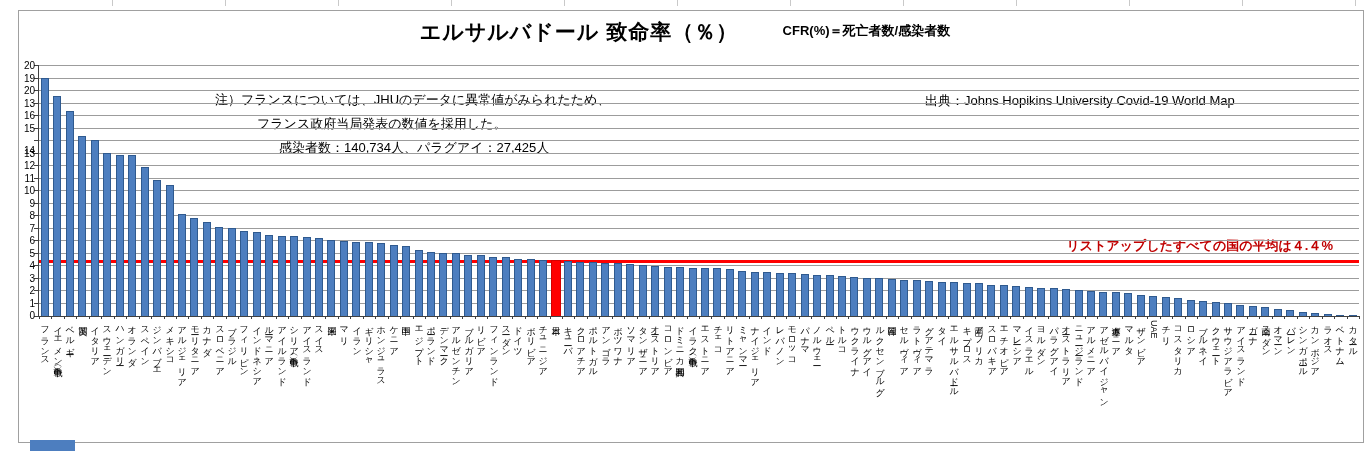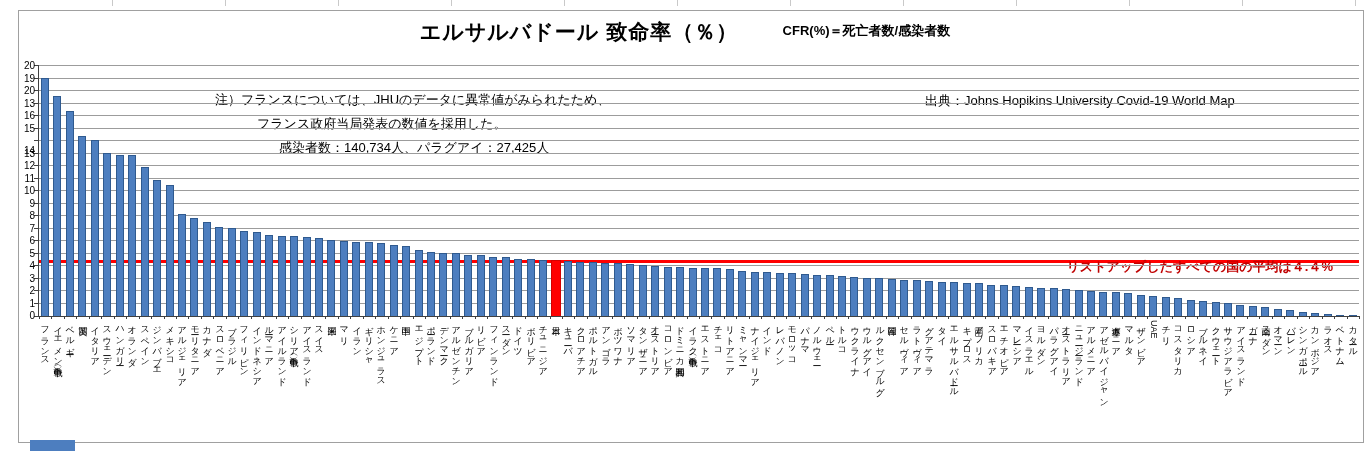--- a/index.html
+++ b/index.html
@@ -56,7 +56,7 @@
 
 <div id="plot">
   <div id="avg-line" style="top: 194px;"></div>
-  <div id="avg-note" style="top: 192px;">リストアップしたすべての国の平均は４.４%</div>
+  <div id="avg-note" style="top: 171px;">リストアップしたすべての国の平均は４.４%</div>
 <div class="ytick" style="top: 250px;"></div>
     <div class="ylab" style="top: 245px;">0</div>
     <div class="grid" style="top: 236.5px;"></div>

